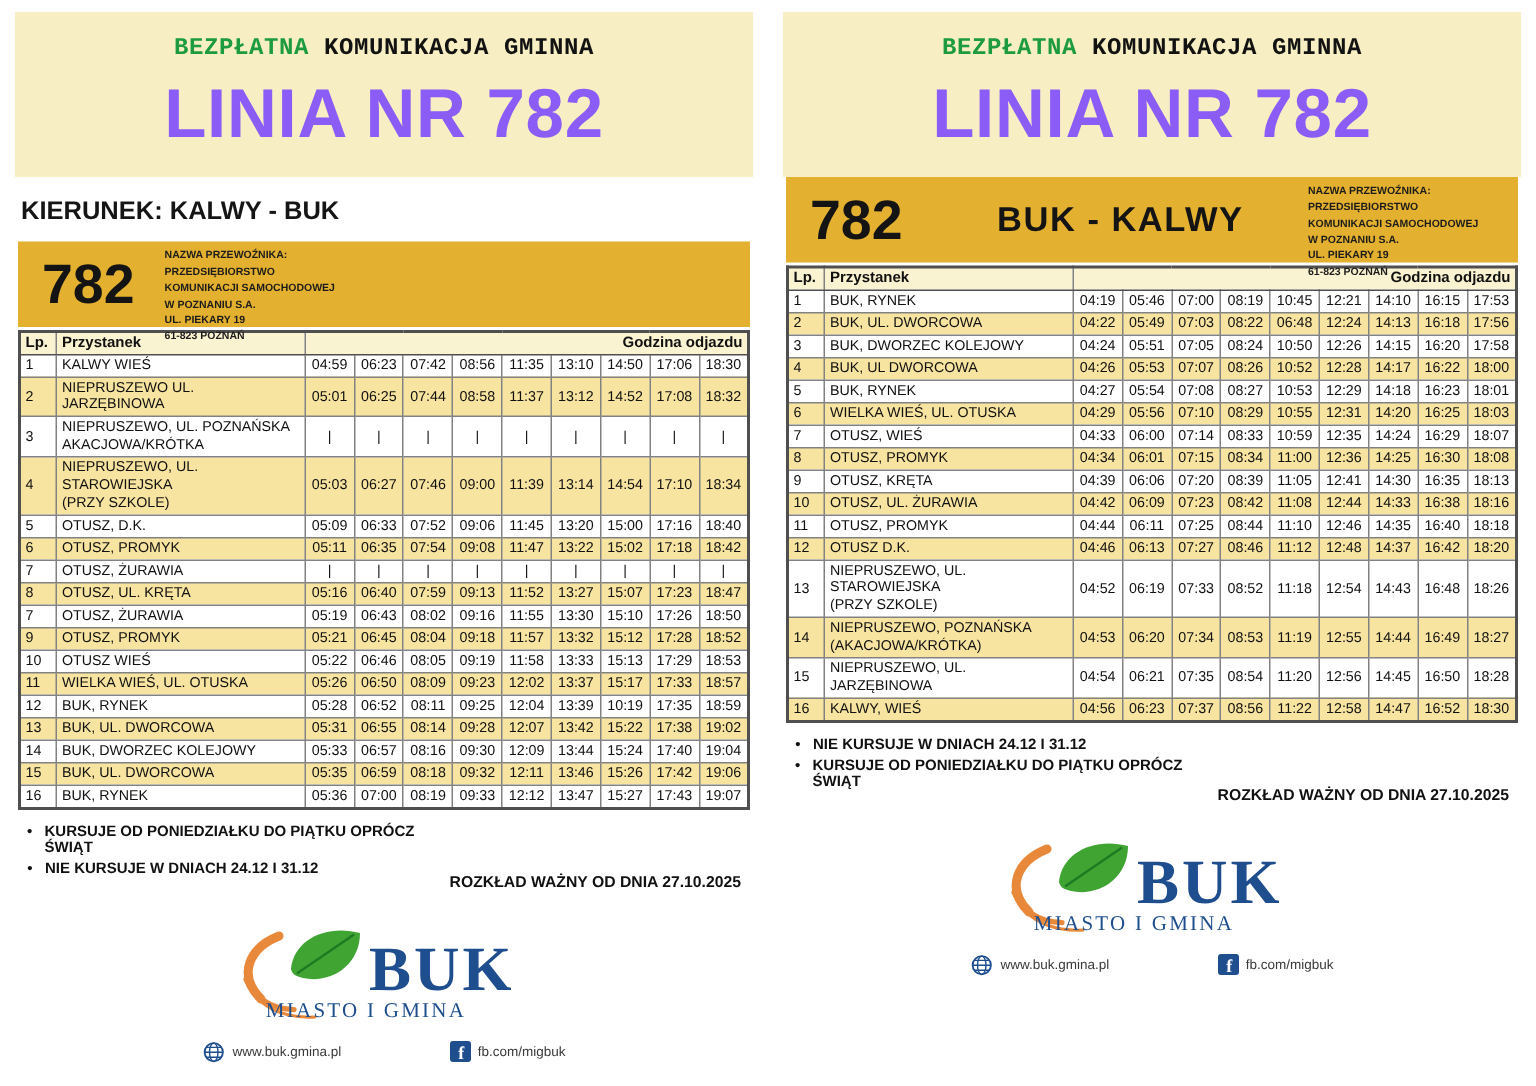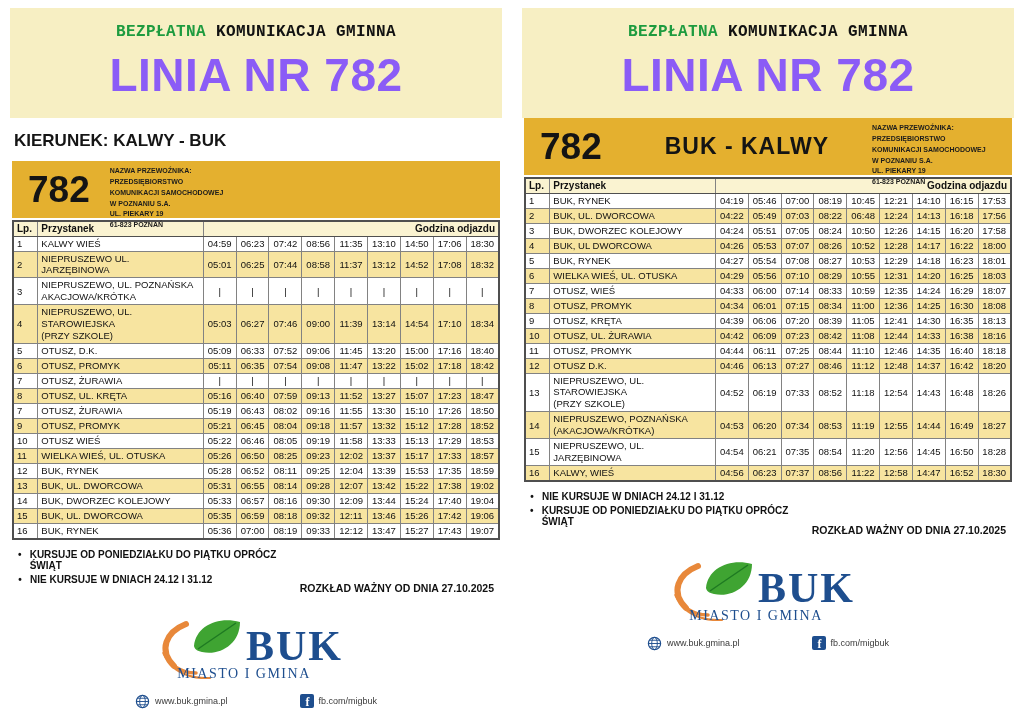--- a/index.html
+++ b/index.html
@@ -229,7 +229,7 @@
             <td class="stop">WIELKA WIEŚ, UL. OTUSKA</td>
             <td class="time">05:26</td>
             <td class="time">06:50</td>
-            <td class="time">08:25</td>
+            <td class="time">08:09</td>
             <td class="time">09:23</td>
             <td class="time">12:02</td>
             <td class="time">13:37</td>

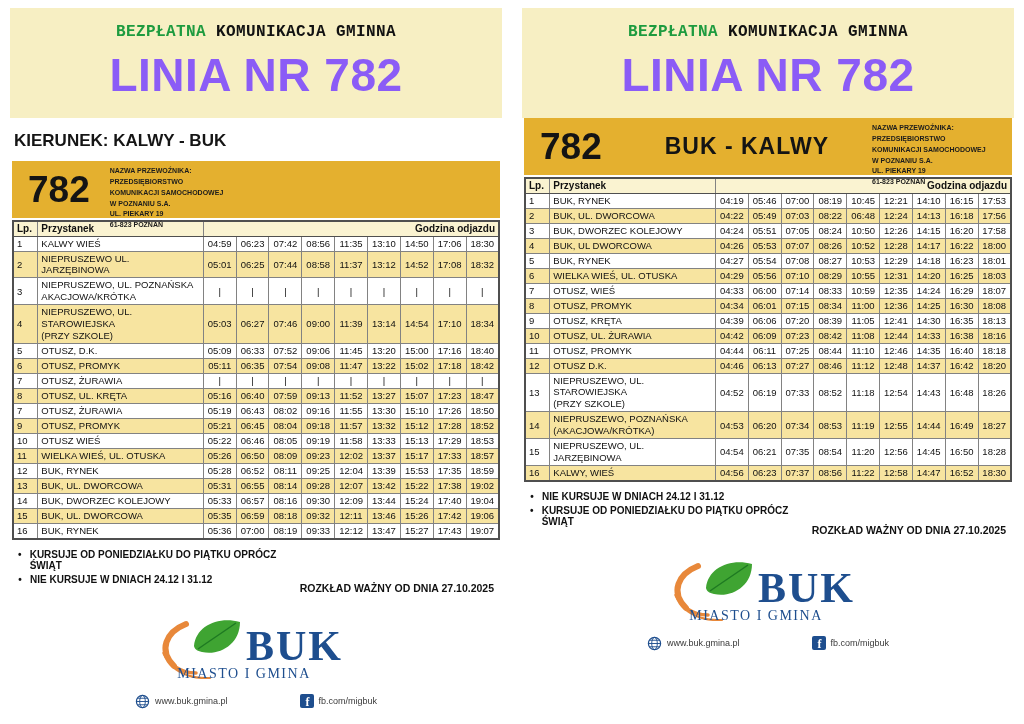--- a/index.html
+++ b/index.html
@@ -246,7 +246,7 @@
             <td class="time">09:25</td>
             <td class="time">12:04</td>
             <td class="time">13:39</td>
-            <td class="time">15:53</td>
+            <td class="time">10:19</td>
             <td class="time">17:35</td>
             <td class="time">18:59</td>
           </tr>

